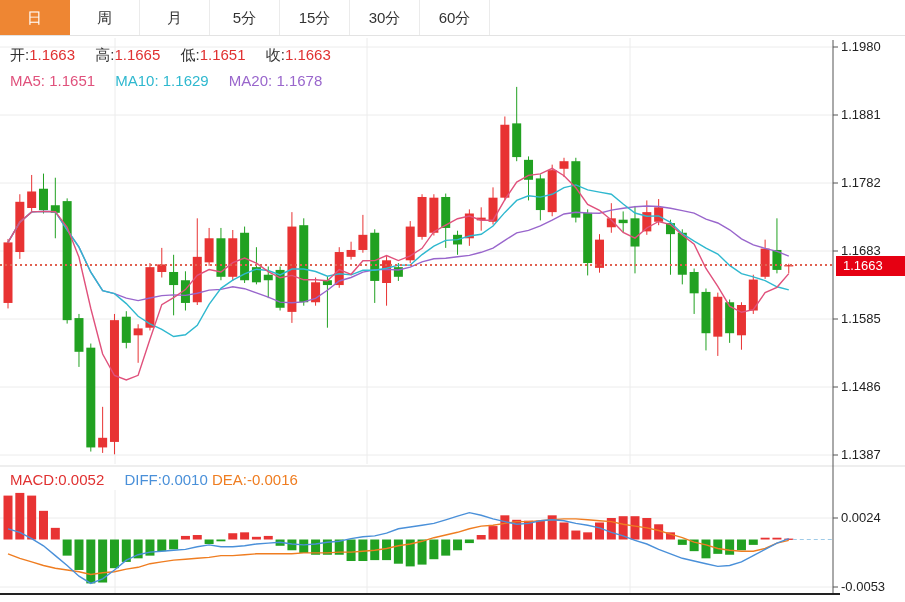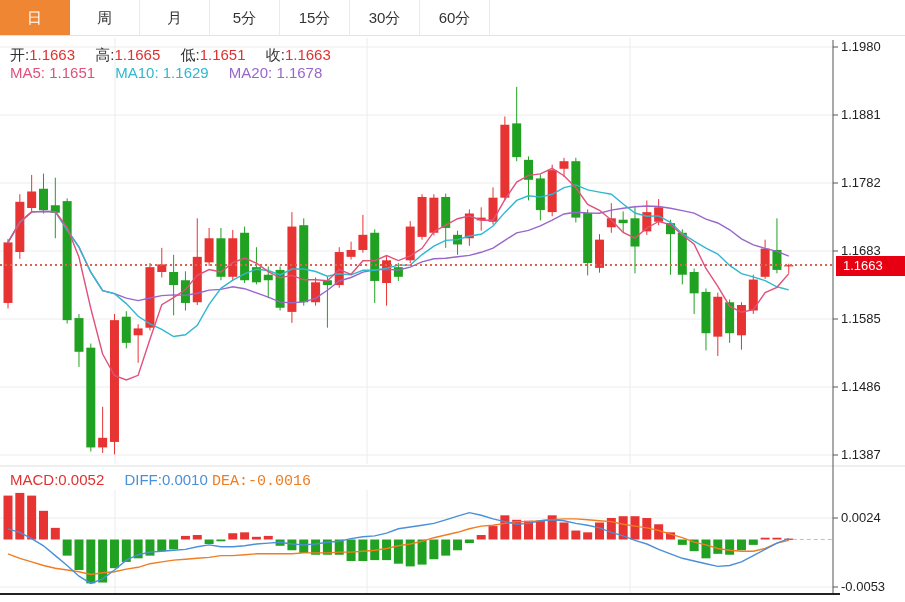--- a/index.html
+++ b/index.html
@@ -27,7 +27,7 @@
   .ohlc-legend{top:46px;left:10px;color:#333;}
   .ohlc-legend .lbl{color:#333;}
   .ohlc-legend .val{color:#e03131;margin-right:16px;}
-  .ma-legend{top:64px;left:10px;}
+  .ma-legend{top:72px;left:10px;}
   .ma-legend .ma5{color:#e0517c;margin-right:16px;}
   .ma-legend .ma10{color:#2fb8cf;margin-right:16px;}
   .ma-legend .ma20{color:#9966cc;}

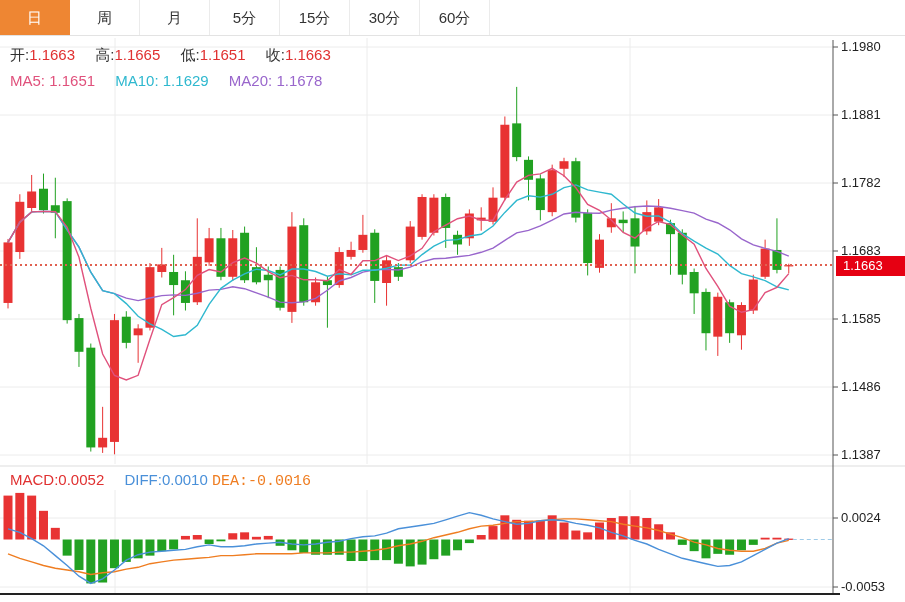--- a/index.html
+++ b/index.html
@@ -34,7 +34,7 @@
   .macd-legend{top:471px;left:10px;}
   .macd-legend .macd{color:#e03131;margin-right:16px;text-align:center;}
   .macd-legend .diff{color:#4a90d9;margin-right:0;}
-  .macd-legend .dea{color:#ef7d21;font-family:Liberation Mono, monospace;}
+  .macd-legend .dea{color:#ef7d21;}
   
   .price-badge{
     position:absolute;left:836px;top:256px;width:69px;height:20px;

